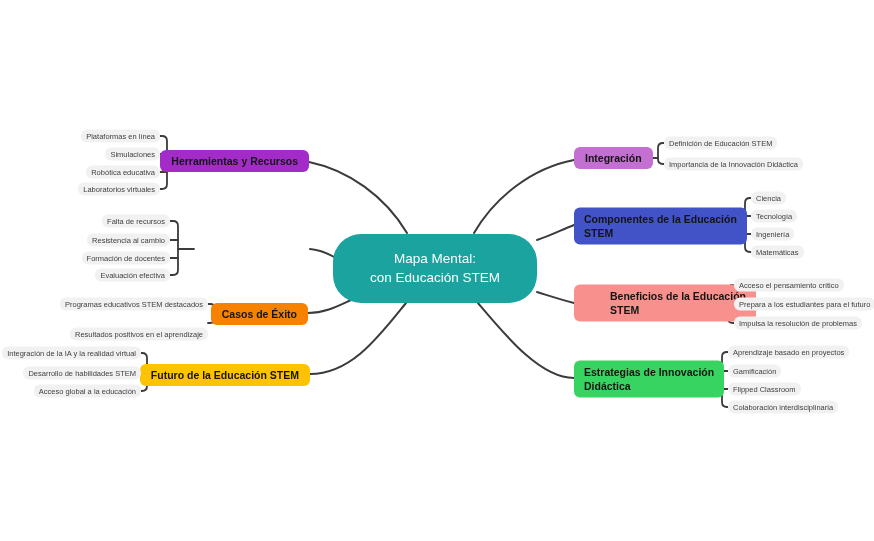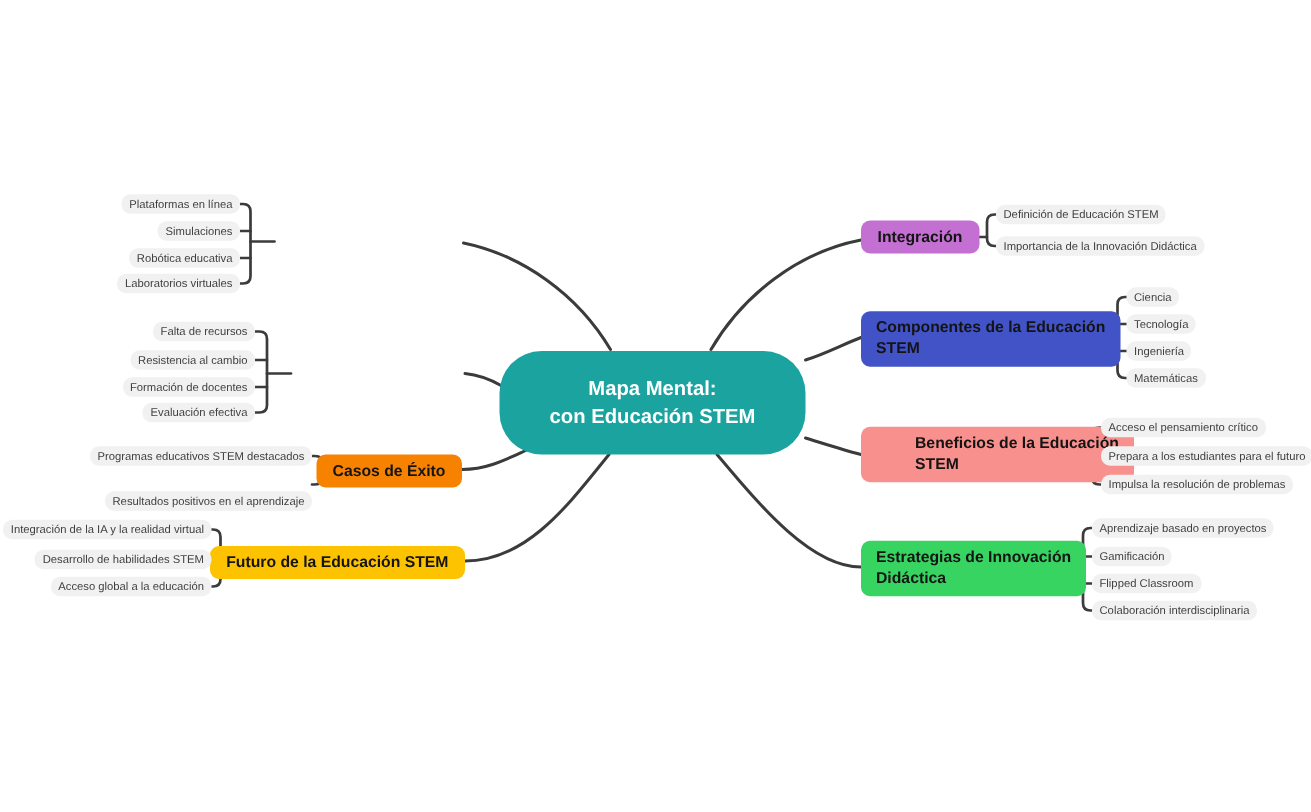--- a/index.html
+++ b/index.html
@@ -71,6 +71,9 @@
       <path d="M 728 389 L 722 389" fill="none" stroke="#3b3b3b" stroke-width="1.8" stroke-linecap="round"></path>
       <path d="M 704 379 L 722 379" fill="none" stroke="#3b3b3b" stroke-width="1.8" stroke-linecap="round"></path>
     </svg>
+<div class="node" style="background: rgb(163, 44, 201); top: 161px; right: 565px;">
+      <span class="line">Herramientas y Recursos</span>
+    </div>
     <div class="leaf" style="top: 136px; right: 714px;">Plataformas en línea</div>
     <div class="leaf" style="top: 154px; right: 714px;">Simulaciones</div>
     <div class="leaf" style="top: 172px; right: 714px;">Robótica educativa</div>

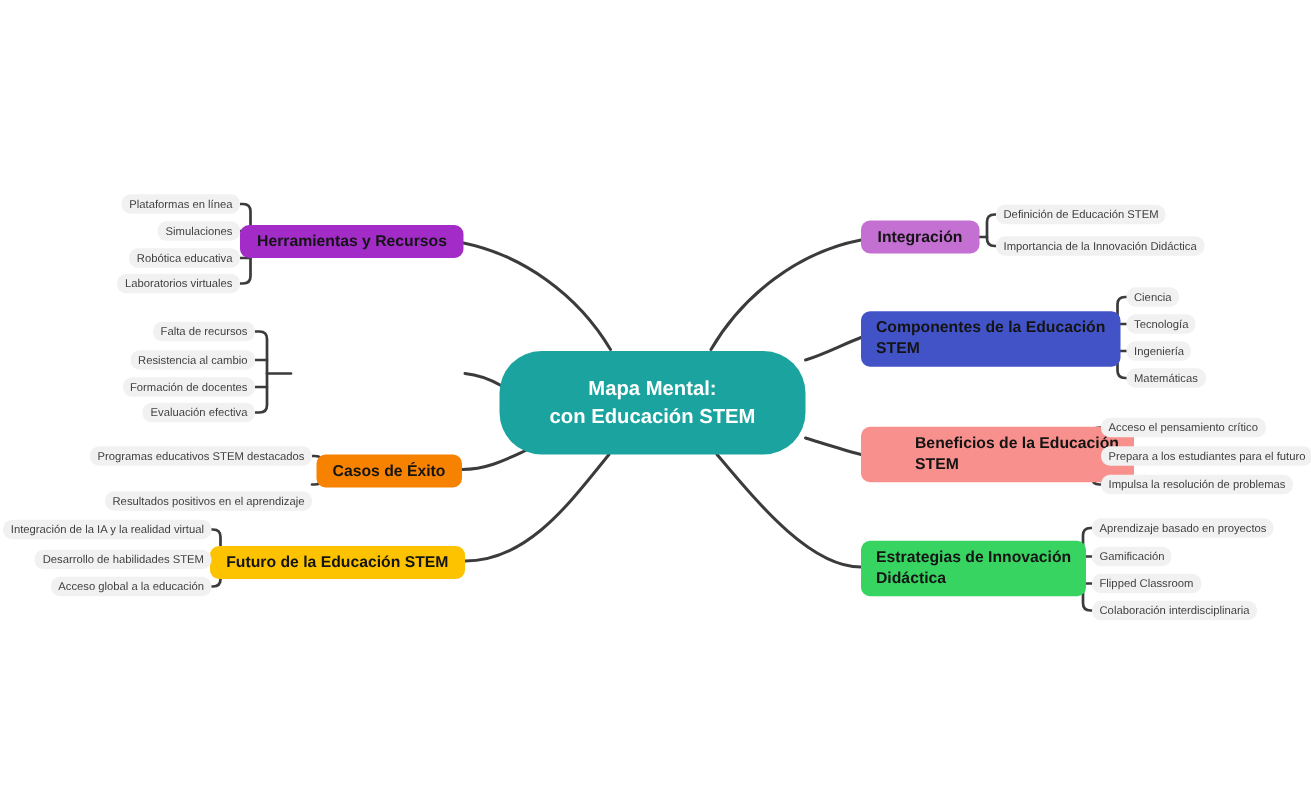--- a/index.html
+++ b/index.html
@@ -26,7 +26,7 @@
   #center-node{
     position:absolute;display:flex;flex-direction:column;
     align-items:center;justify-content:center;
-    border-radius:28px;font-weight:bold;font-size:13.5px;
+    border-radius:28px;font-weight:normal;font-size:13.5px;
     text-align:center;box-sizing:border-box;z-index:3;
   }
   #center-node .cline{display:block;line-height:18.5px;white-space:nowrap;}

